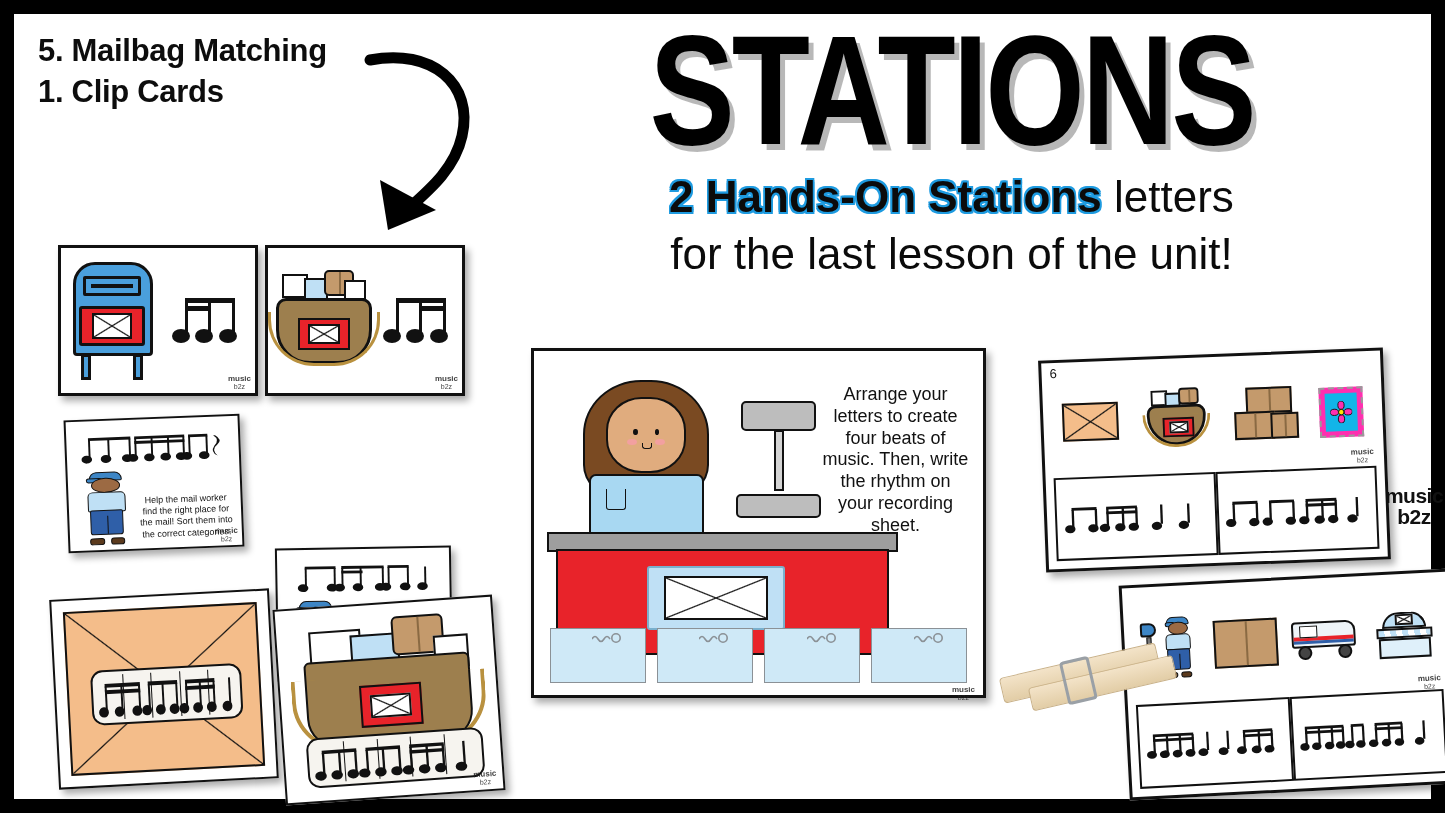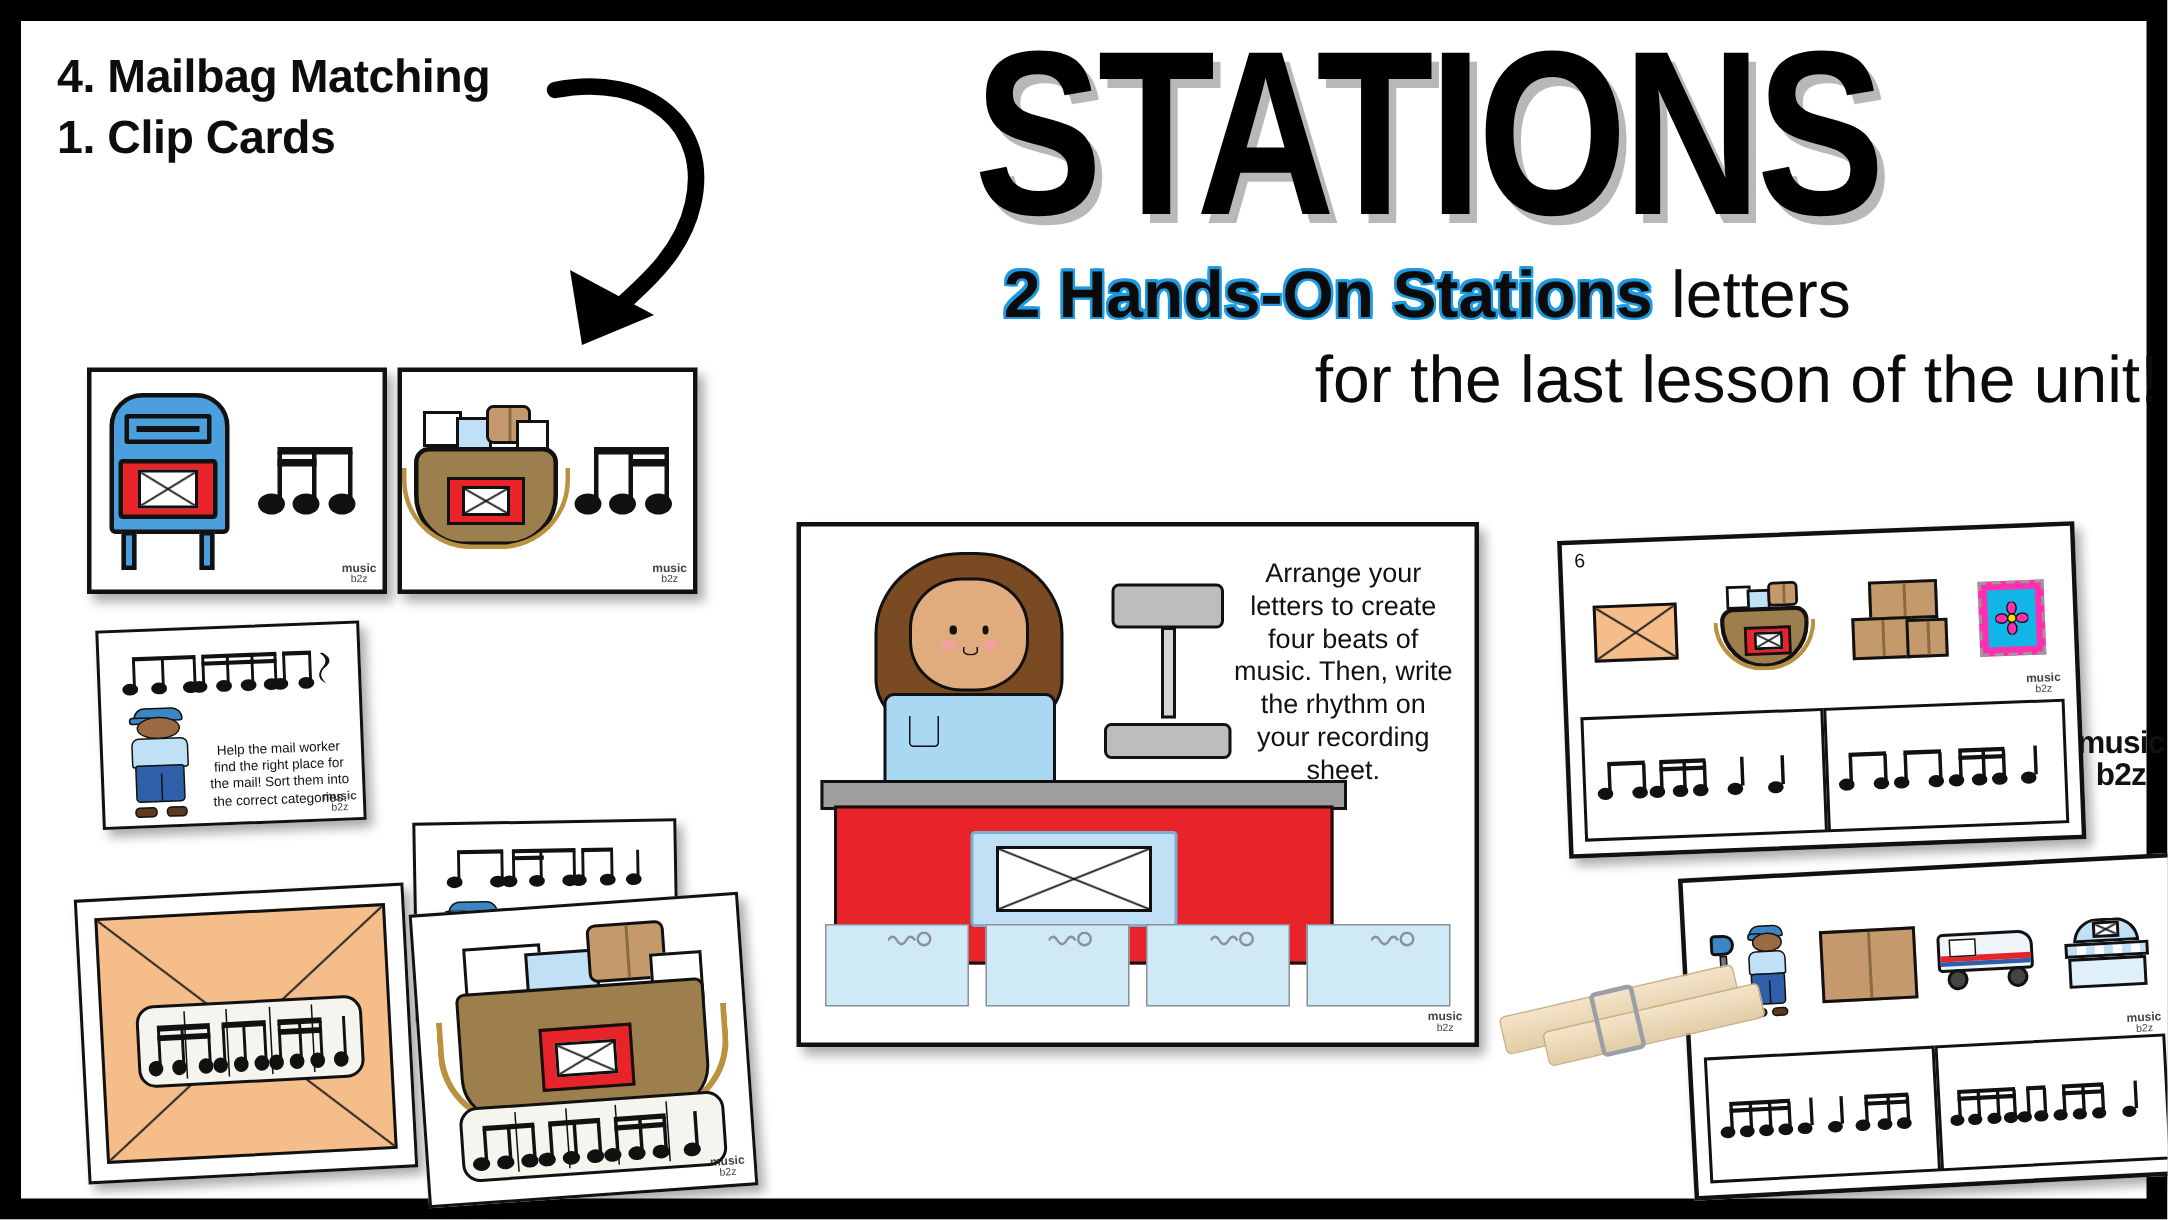--- a/index.html
+++ b/index.html
@@ -186,7 +186,7 @@
 <div id="stage">
 
   <div class="abs" id="station-list">
-    <div class="list-line">4. Mailbag Matching</div>
+    <div class="list-line">5. Mailbag Matching</div>
     <div class="list-line">1. Clip Cards</div>
   </div>
 

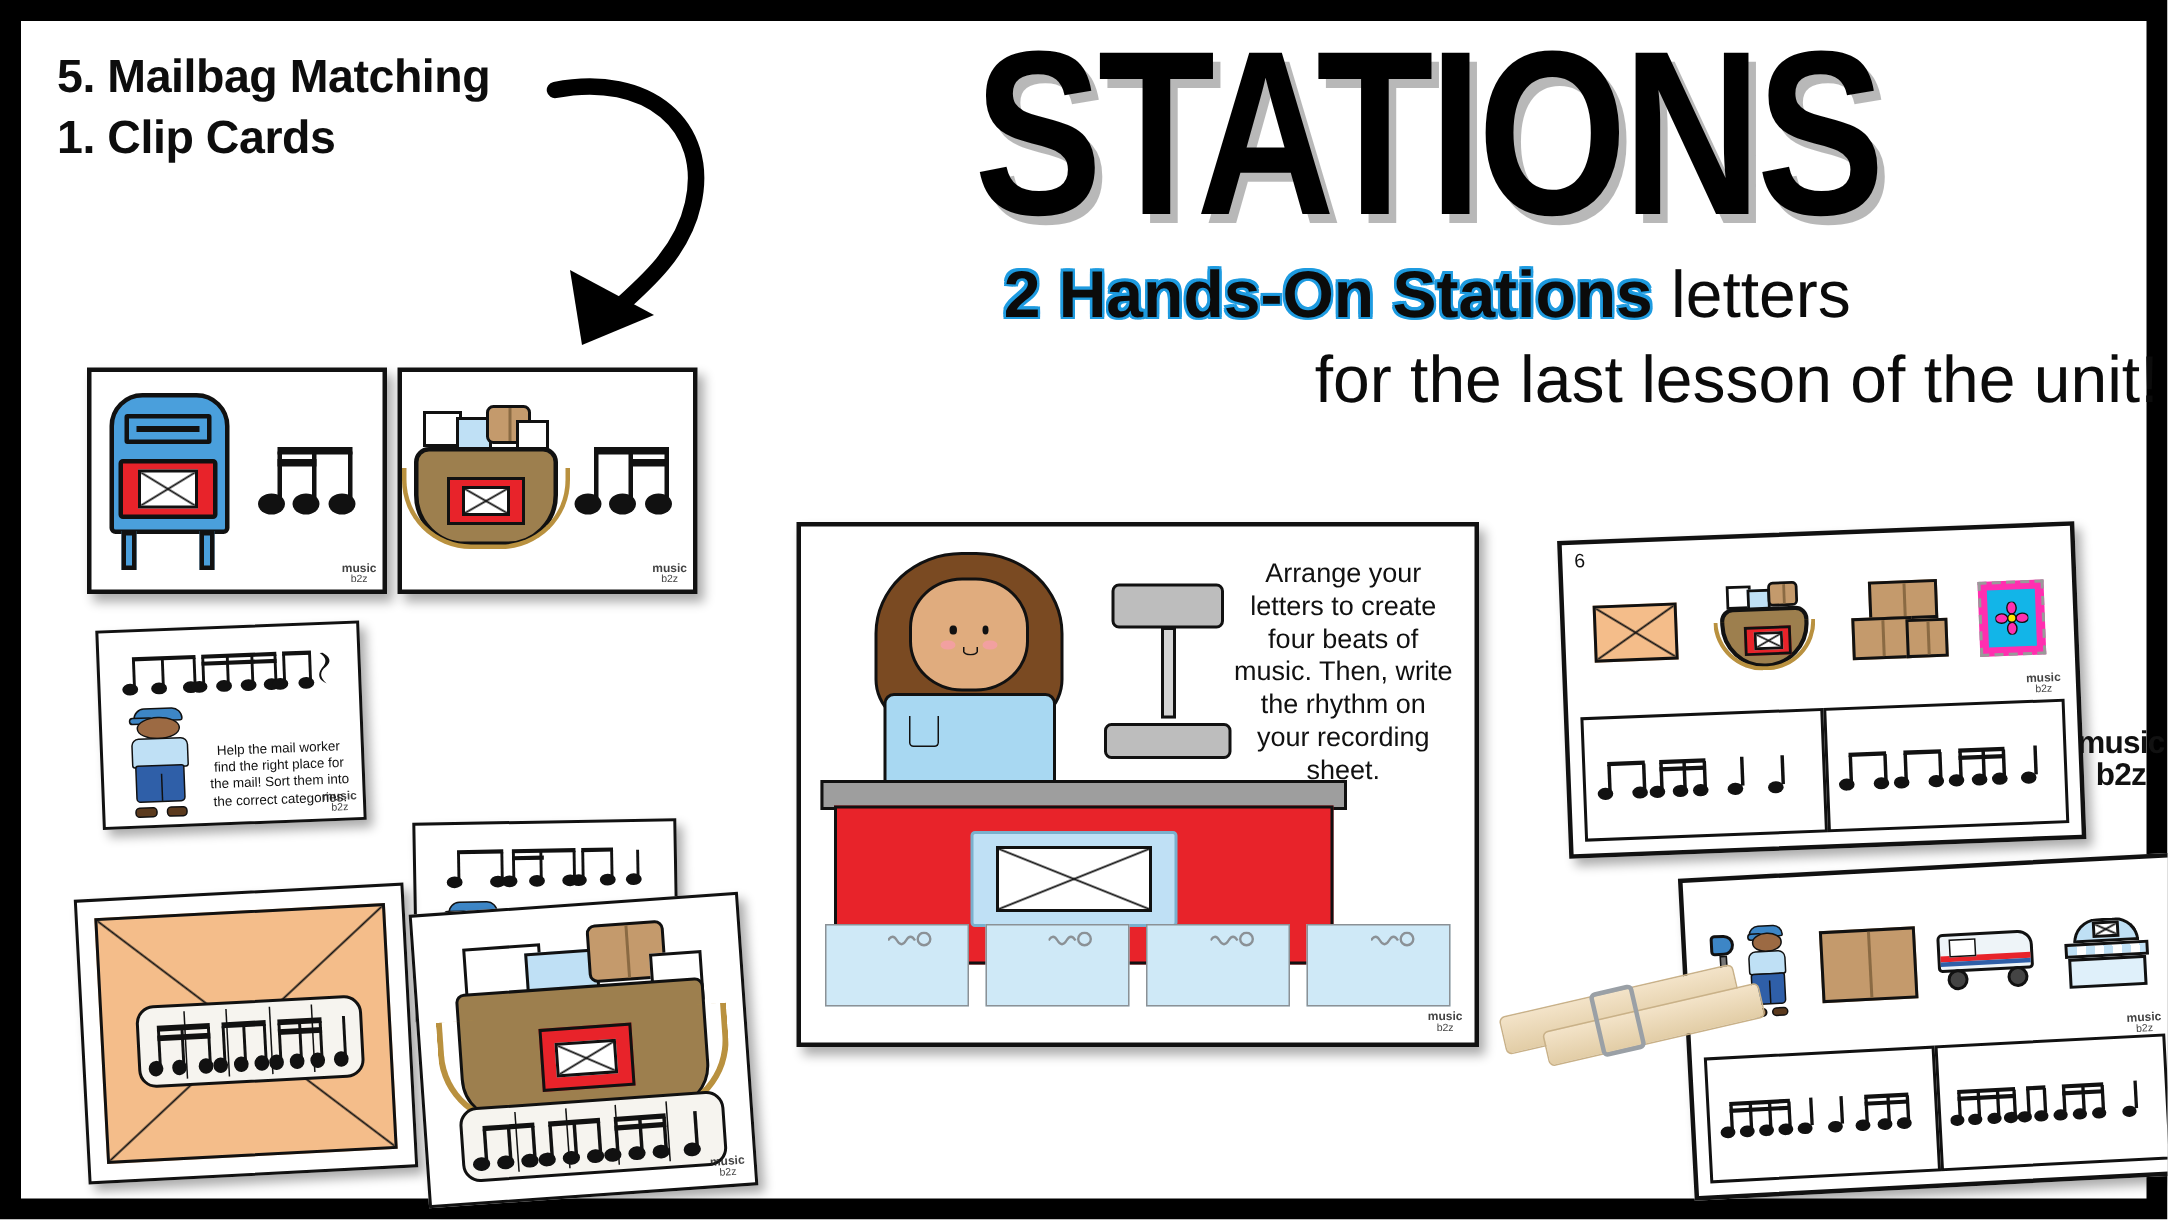--- a/index.html
+++ b/index.html
@@ -27,7 +27,7 @@
   #sub1 .hl{font-weight:bold;
       text-shadow:-1.6px 0 #1e9be0,1.6px 0 #1e9be0,0 -1.6px #1e9be0,0 1.6px #1e9be0,
                   -1.6px -1.6px #1e9be0,1.6px 1.6px #1e9be0,1.6px -1.6px #1e9be0,-1.6px 1.6px #1e9be0;}
-  #sub2{margin-top:10px;font-size:44px;color:#0b0b0b;line-height:1.1;text-align:right;}
+  #sub2{margin-top:10px;font-size:44px;color:#0b0b0b;line-height:1.1;}
 
   
   .card{background:#fff;border:3px solid #111;box-sizing:border-box;

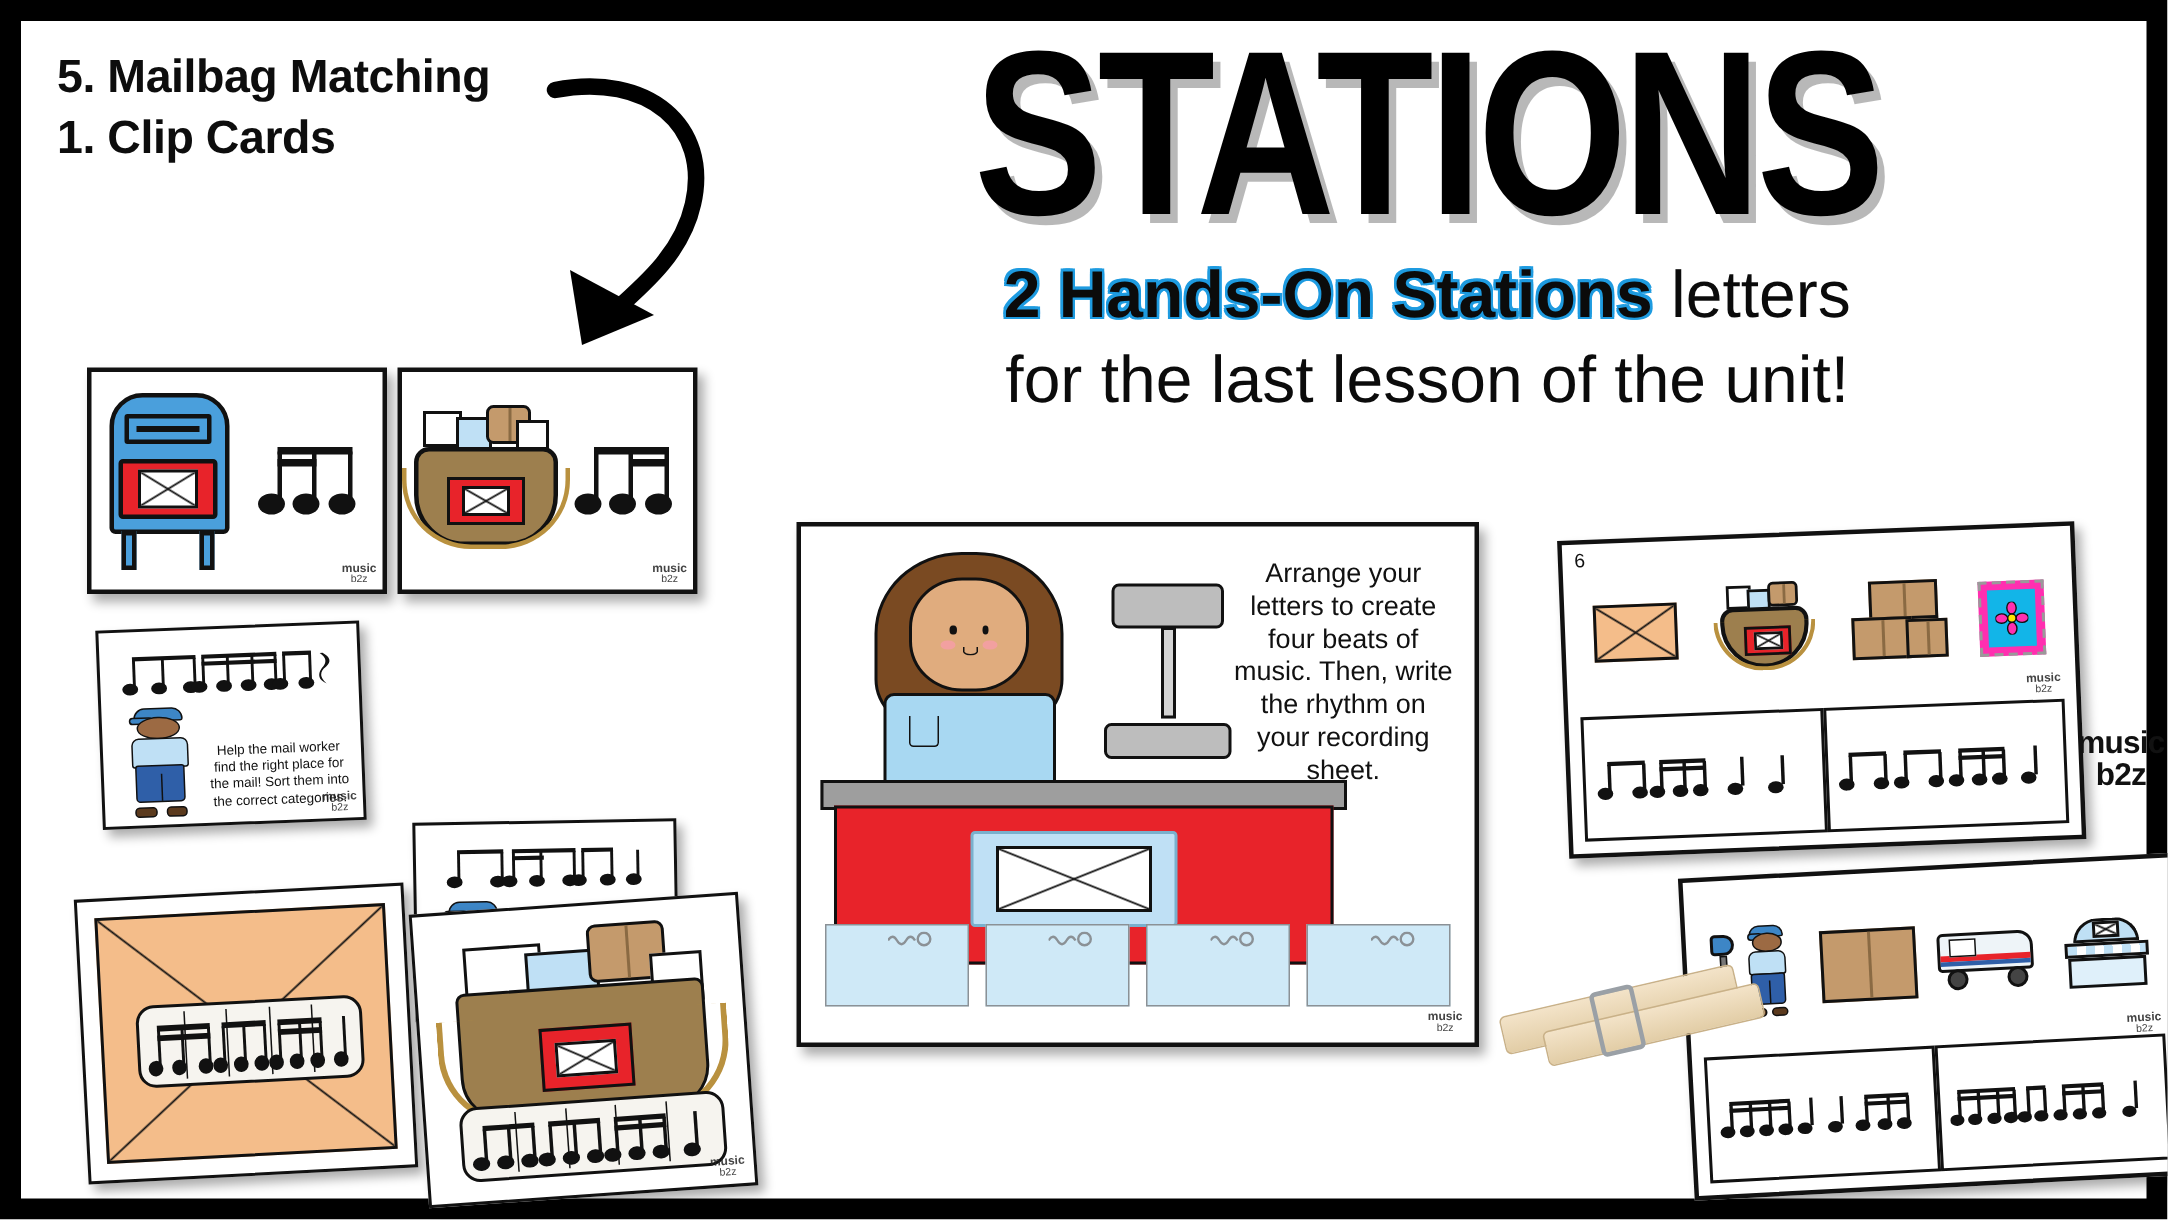--- a/index.html
+++ b/index.html
@@ -102,7 +102,7 @@
 
   
   #counter-card{padding:0;}
-  #cc-inner{position:relative;width:100%;height:100%;}
+  #cc-inner{position:relative;width:100%;height:100%;margin-top:12px;}
   .clerk{position:absolute;left:9%;top:5%;width:32%;height:44%;}
   .cl-hair{position:absolute;left:6%;top:0;width:88%;height:78%;background:#7a4a22;
            border:2.2px solid #111;border-radius:46% 46% 28% 28%;box-sizing:border-box;}

